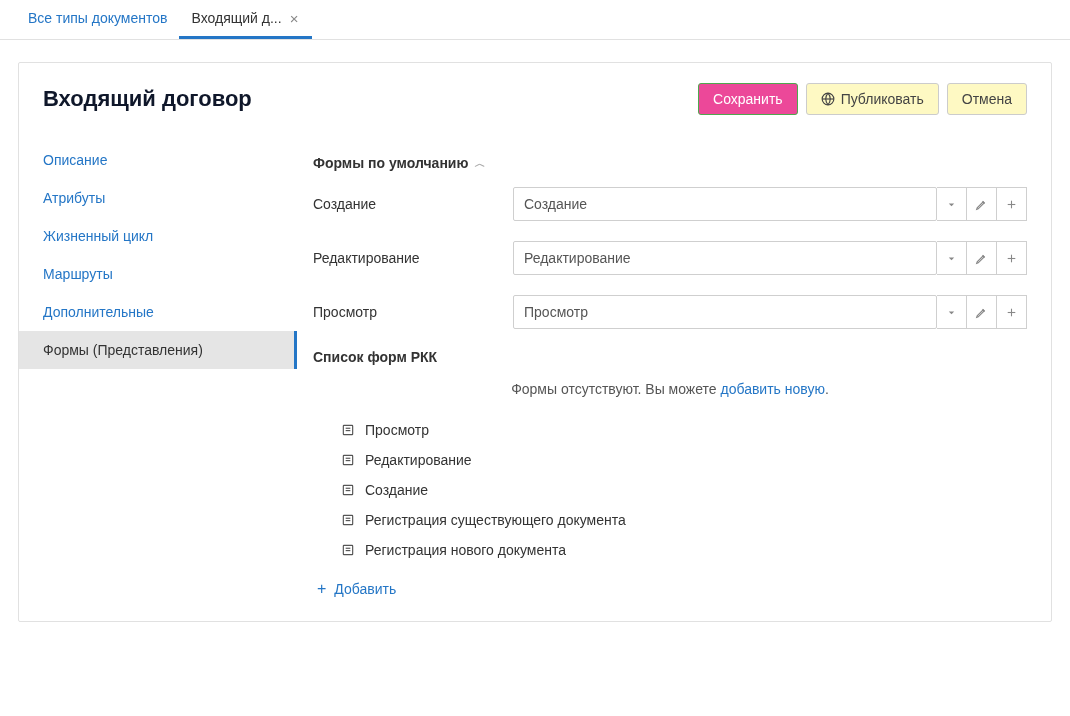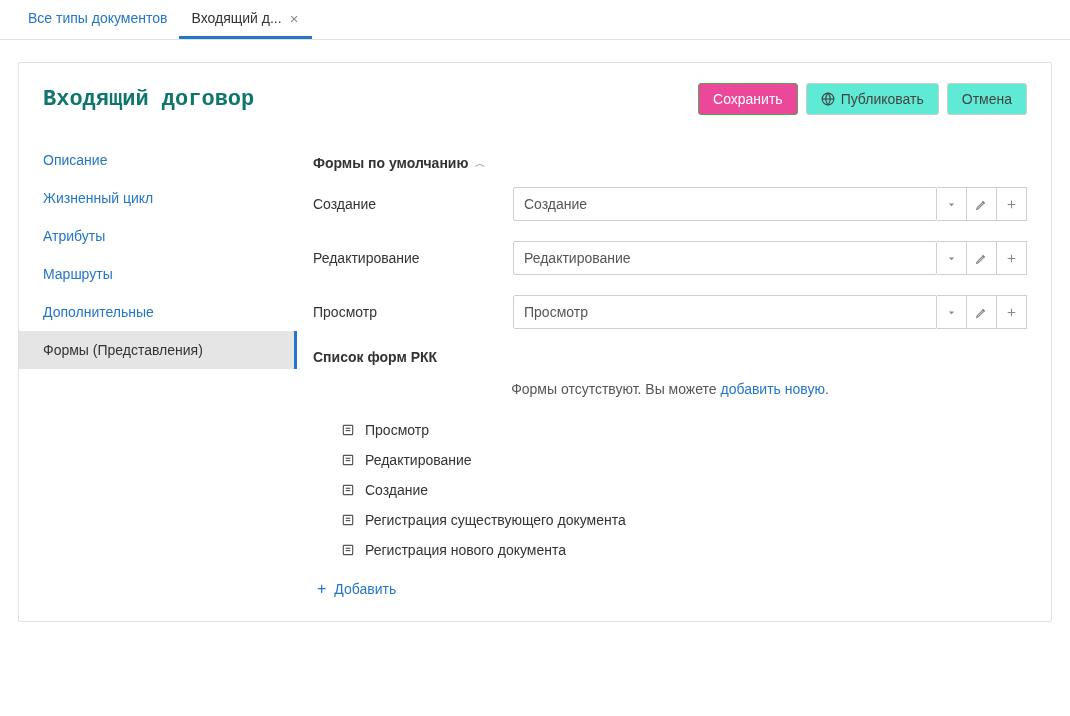--- a/index.html
+++ b/index.html
@@ -18,7 +18,7 @@
 
   
   .card-header { display: flex; align-items: center; justify-content: space-between; padding: 20px 24px 18px 24px; }
-  .title { font-size: 22px; font-weight: 700; color: #0f766e; font-family: Liberation Mono, monospace; }
+  .title { font-size: 22px; font-weight: 700; color: #0f172a; }
   .header-actions { display: flex; gap: 8px; }
   .btn { display: inline-flex; align-items: center; gap: 6px; padding: 7px 14px; border: 1px solid #ccc; background: #5eead4; border-radius: 3px; cursor: pointer; font-size: 14px; color: #444; }
   .btn.primary { background: #ec4899; border-color: #4fa74f; color: #fff; }

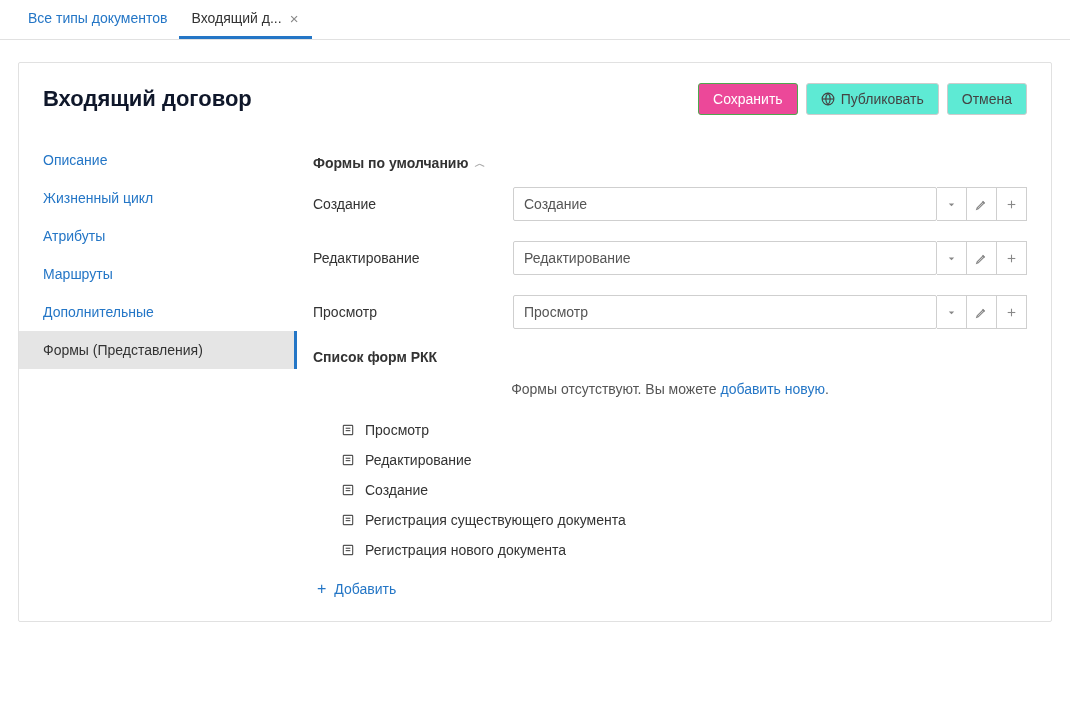--- a/index.html
+++ b/index.html
@@ -20,7 +20,7 @@
   .card-header { display: flex; align-items: center; justify-content: space-between; padding: 20px 24px 18px 24px; }
   .title { font-size: 22px; font-weight: 700; color: #0f172a; }
   .header-actions { display: flex; gap: 8px; }
-  .btn { display: inline-flex; align-items: center; gap: 6px; padding: 7px 14px; border: 1px solid #ccc; background: #5eead4; border-radius: 3px; cursor: pointer; font-size: 14px; color: #444; }
+  .btn { display: inline-flex; align-items: center; gap: 6px; padding: 7px 14px; border: 1px solid #ccc; background: #fef9c3; border-radius: 3px; cursor: pointer; font-size: 14px; color: #444; }
   .btn.primary { background: #ec4899; border-color: #4fa74f; color: #fff; }
   .btn .globe { width: 14px; height: 14px; }
 

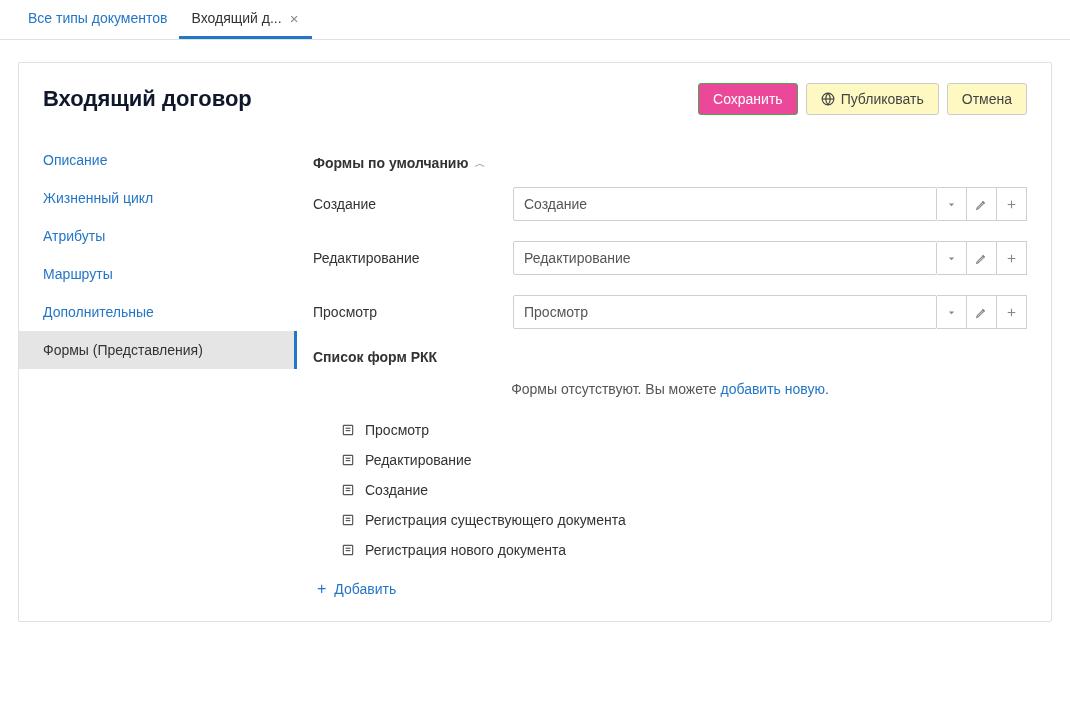--- a/index.html
+++ b/index.html
@@ -94,8 +94,8 @@
 
       <div class="sidenav">
         <a class="sidenav-item"><span>Описание</span></a>
+        <a class="sidenav-item"><span>Атрибуты</span></a>
         <a class="sidenav-item"><span>Жизненный цикл</span></a>
-        <a class="sidenav-item"><span>Атрибуты</span></a>
         <a class="sidenav-item"><span>Маршруты</span></a>
         <a class="sidenav-item"><span>Дополнительные</span></a>
         <a class="sidenav-item active"><span>Формы (Представления)</span></a>

